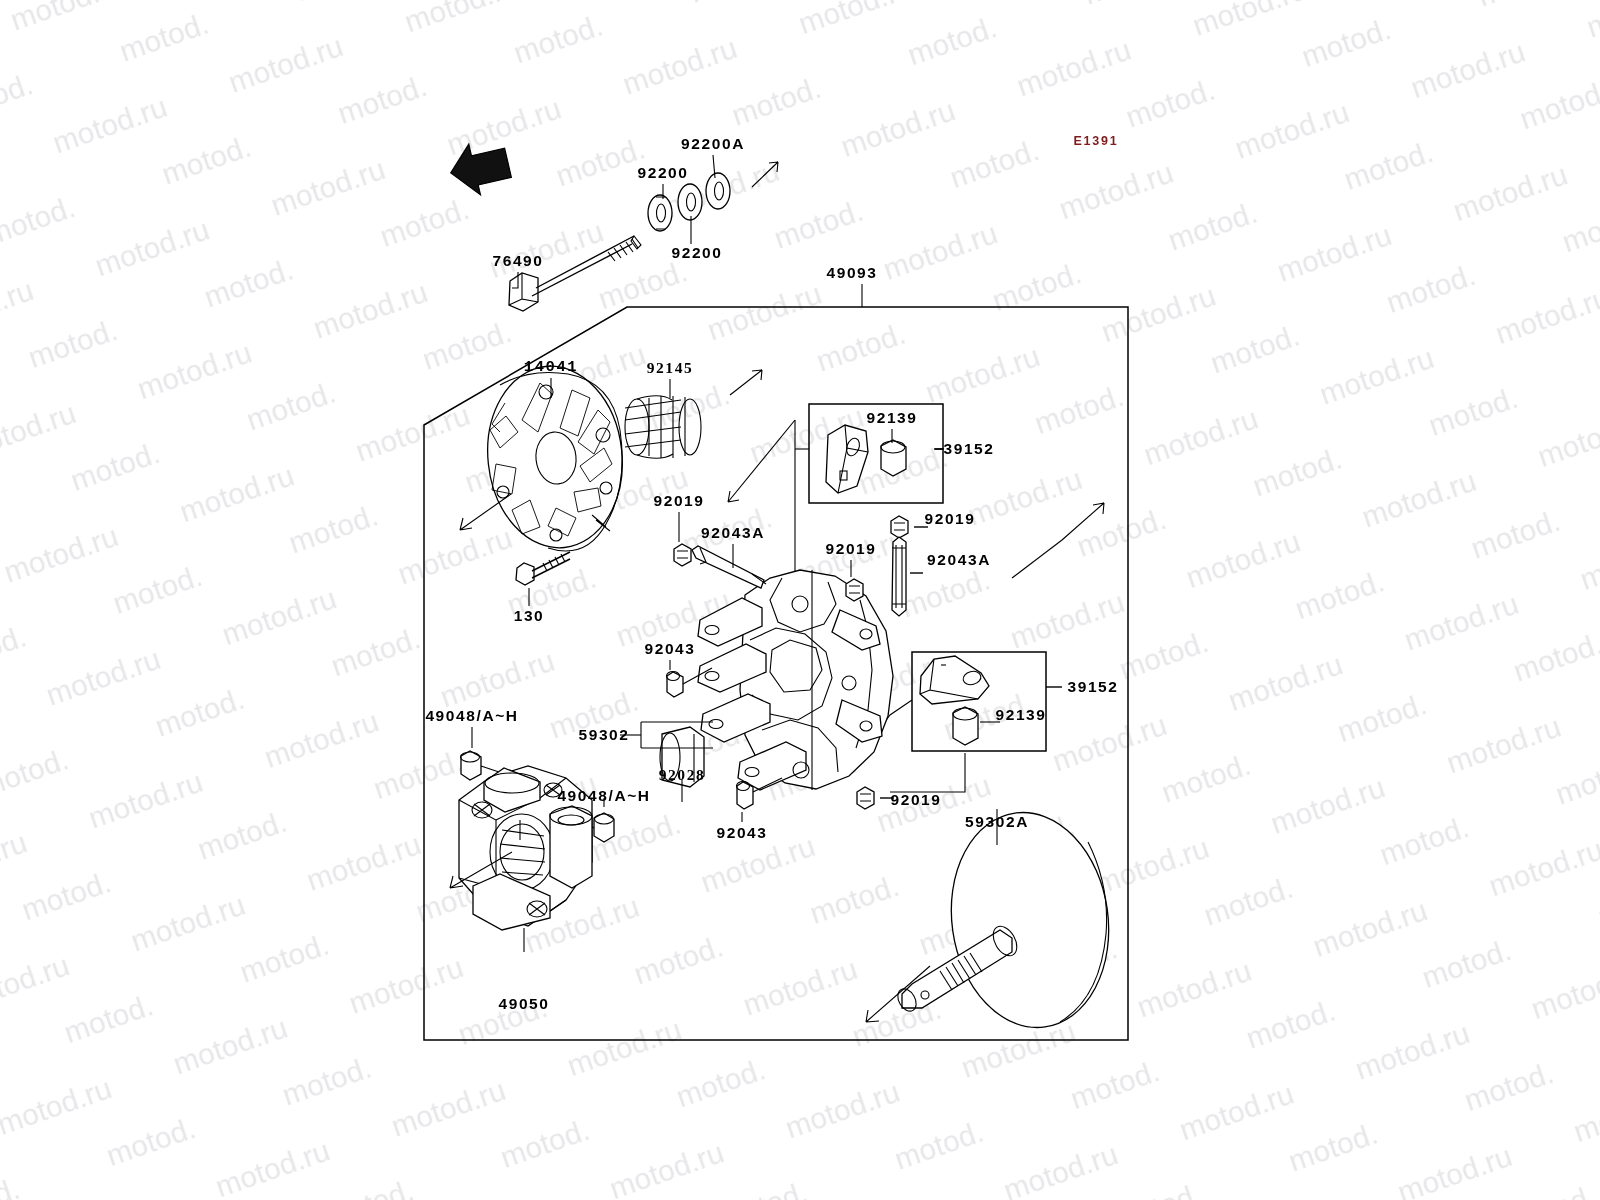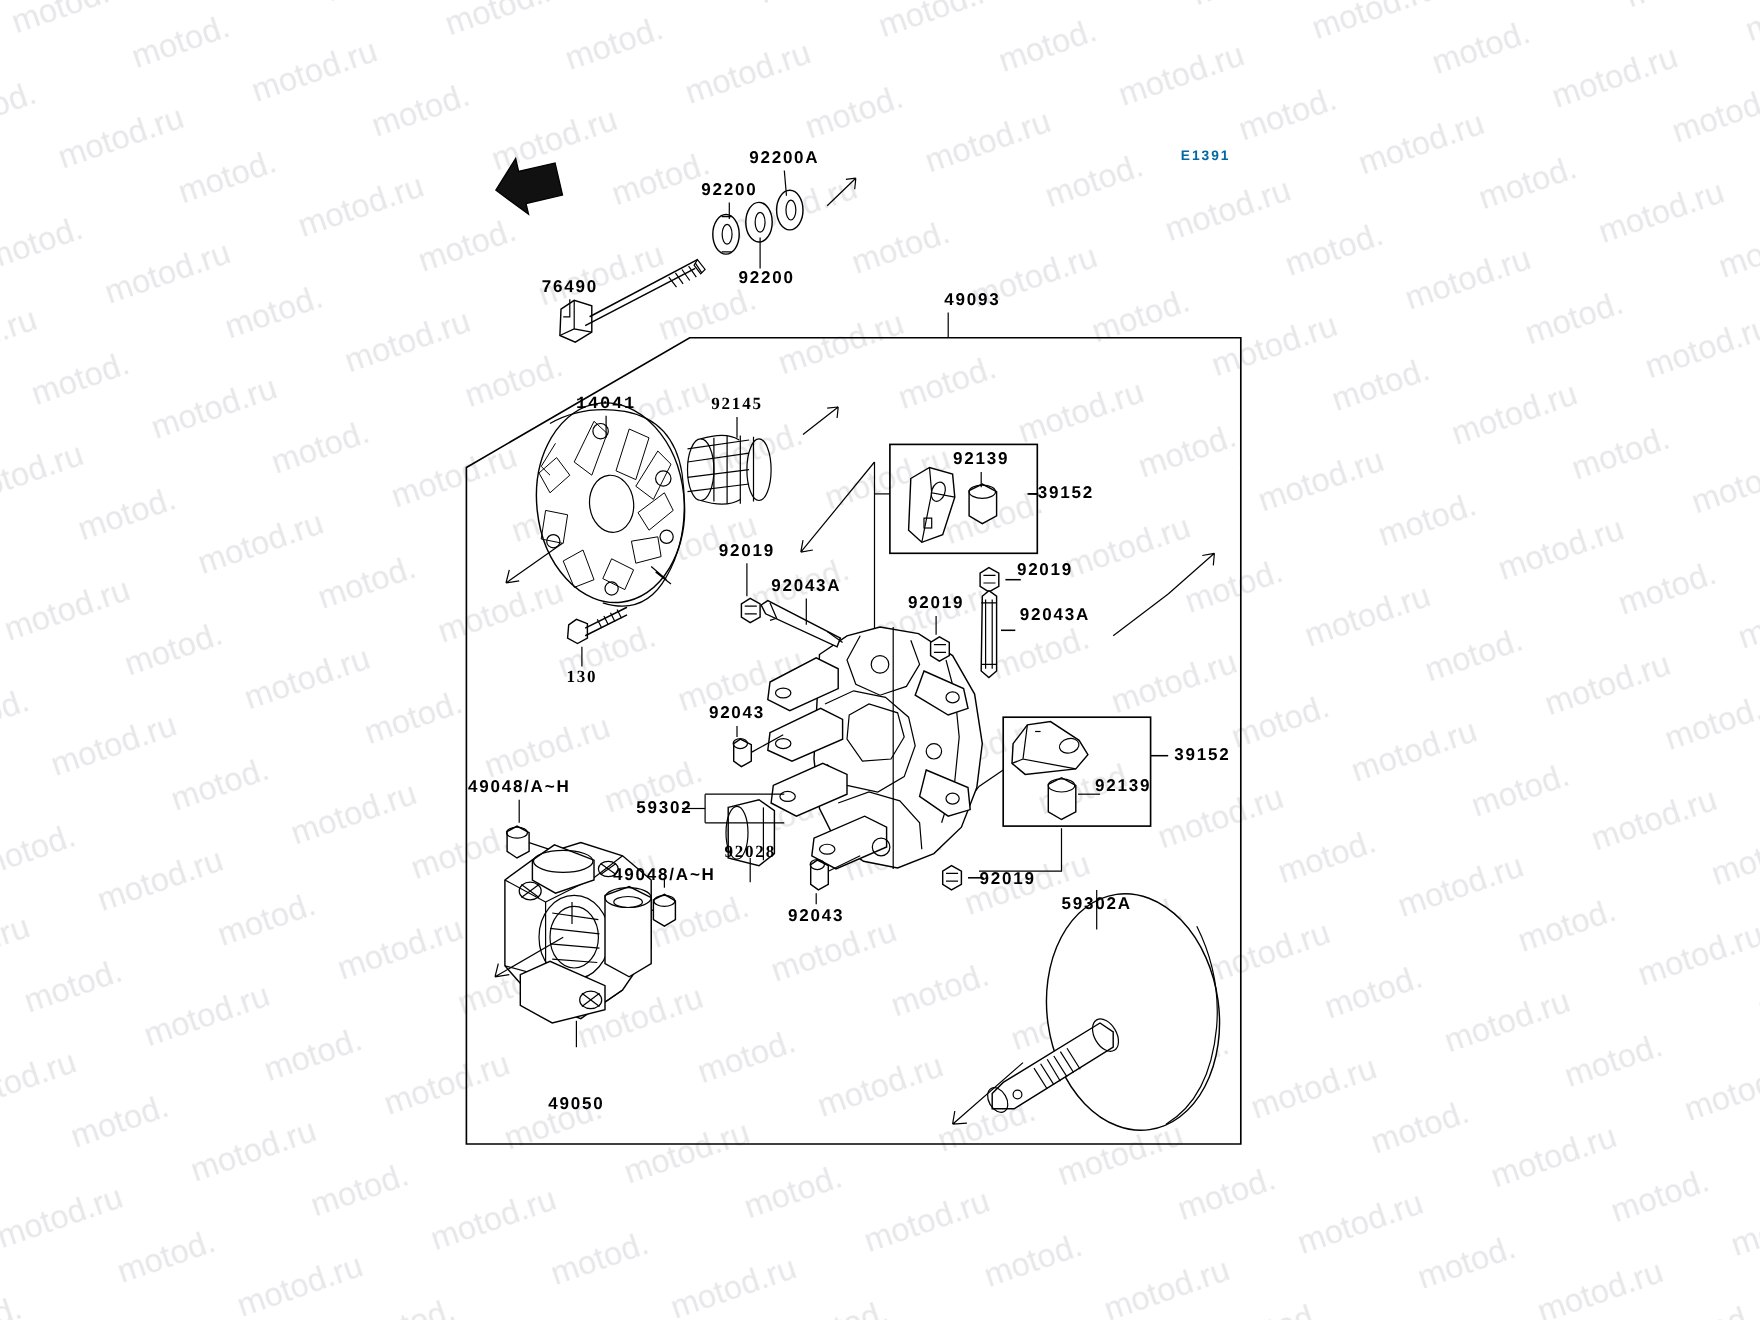--- a/index.html
+++ b/index.html
@@ -57,7 +57,7 @@
     font-weight: bold;
     font-size: 12.5px;
     letter-spacing: 1.8px;
-    color: #0369a1;
+    color: #7f1d1d;
     white-space: nowrap;
     transform: translate(-50%, -50%);
   }

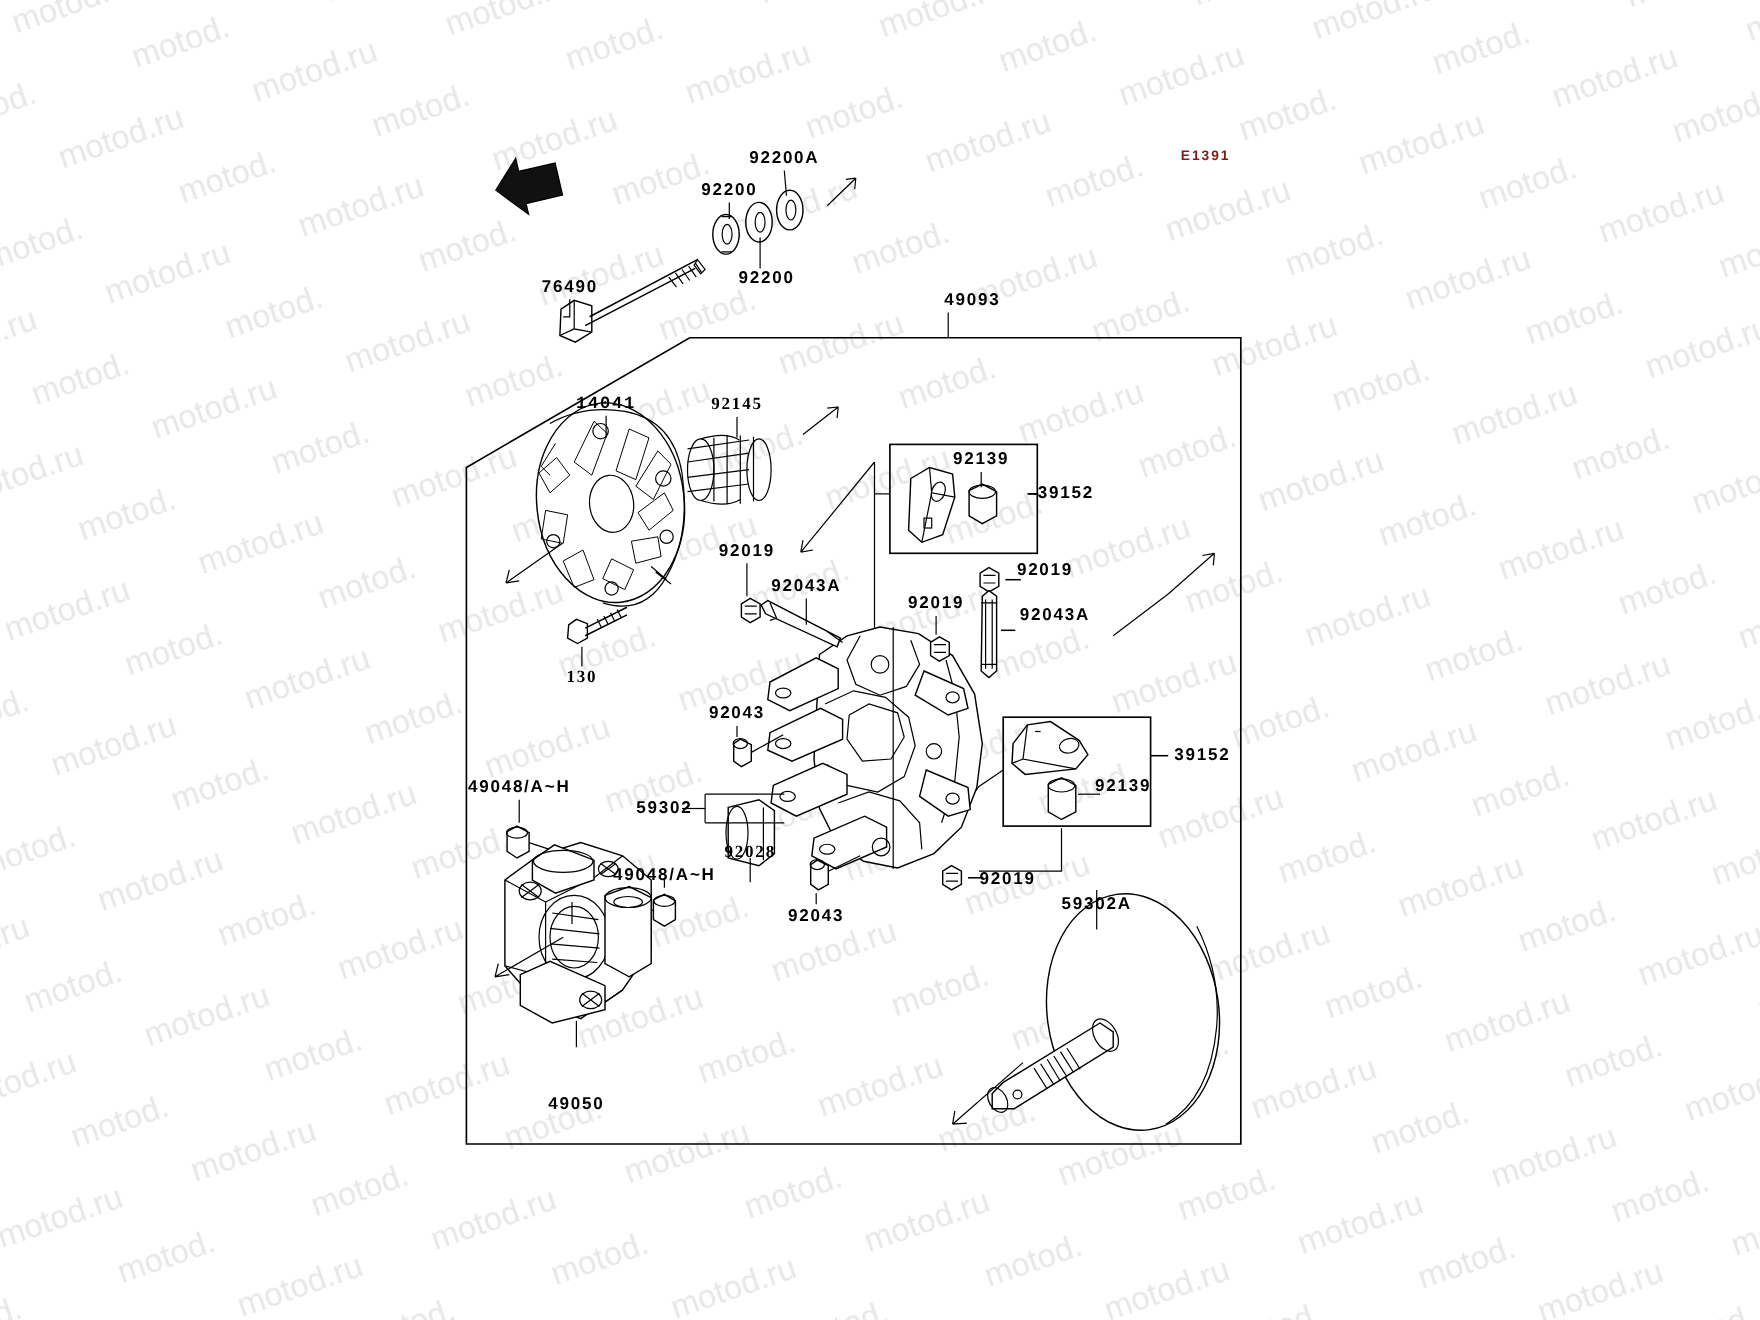--- a/index.html
+++ b/index.html
@@ -368,7 +368,7 @@
     <span class="part-label" style="left:663px; top:173px;">92200</span>
     <span class="part-label" style="left:697px; top:253px;">92200</span>
     <span class="part-label" style="left:518px; top:261px;">76490</span>
-    <span class="part-label" style="left:884px; top:273px;">49093</span>
+    <span class="part-label" style="left:852px; top:273px;">49093</span>
     <span class="part-label" style="left:551px; top:367px;font-family:Liberation Mono, monospace;">14041</span>
     <span class="part-label" style="left:670px; top:368px;font-family:Liberation Serif, serif;">92145</span>
     <span class="part-label" style="left:892px; top:418px;">92139</span>

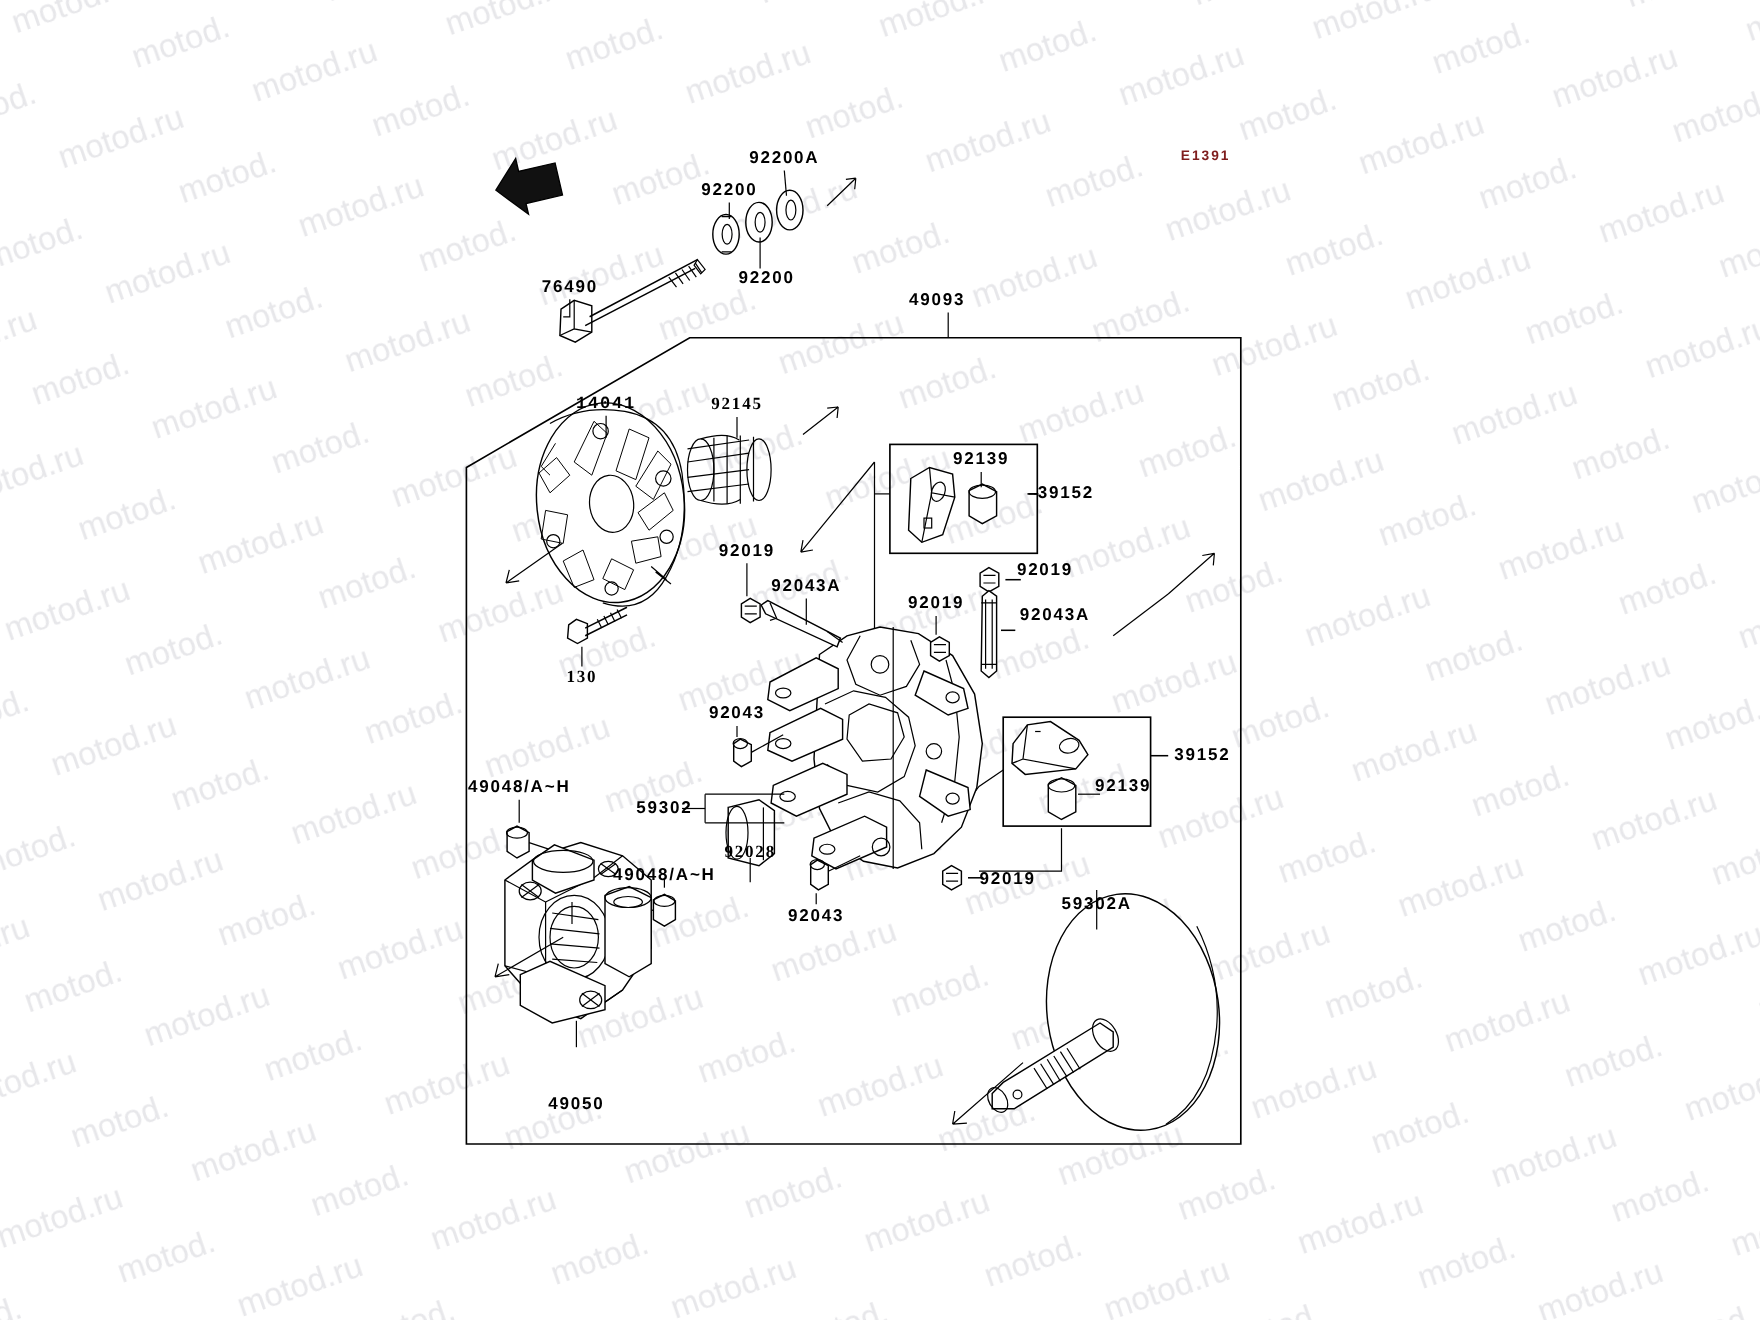--- a/index.html
+++ b/index.html
@@ -378,7 +378,7 @@
     <span class="part-label" style="left:733px; top:533px;">92043A</span>
     <span class="part-label" style="left:851px; top:549px;">92019</span>
     <span class="part-label" style="left:959px; top:560px;">92043A</span>
-    <span class="part-label" style="left:529px; top:616px;font-family:Liberation Serif, serif;">130</span>
+    <span class="part-label" style="left:529px; top:616px;">130</span>
     <span class="part-label" style="left:670px; top:649px;">92043</span>
     <span class="part-label" style="left:1093px; top:687px;">39152</span>
     <span class="part-label" style="left:472px; top:716px;">49048/A~H</span>

